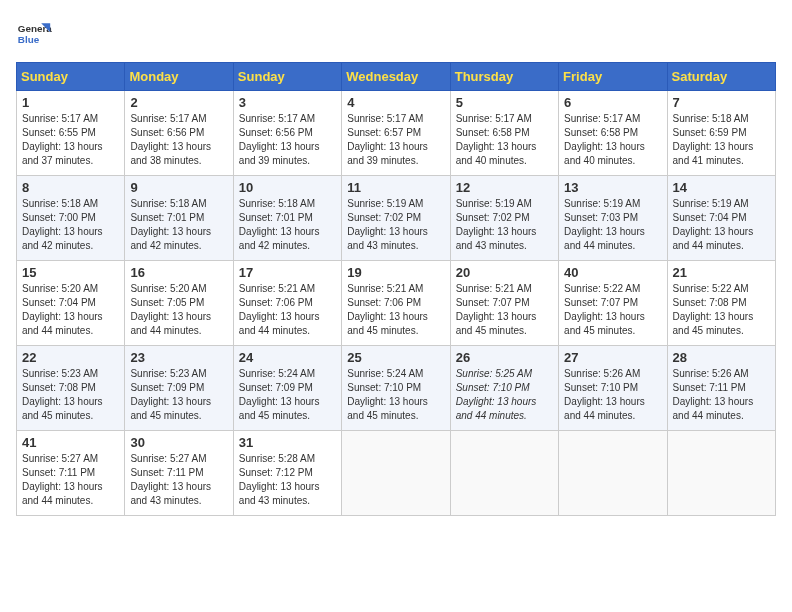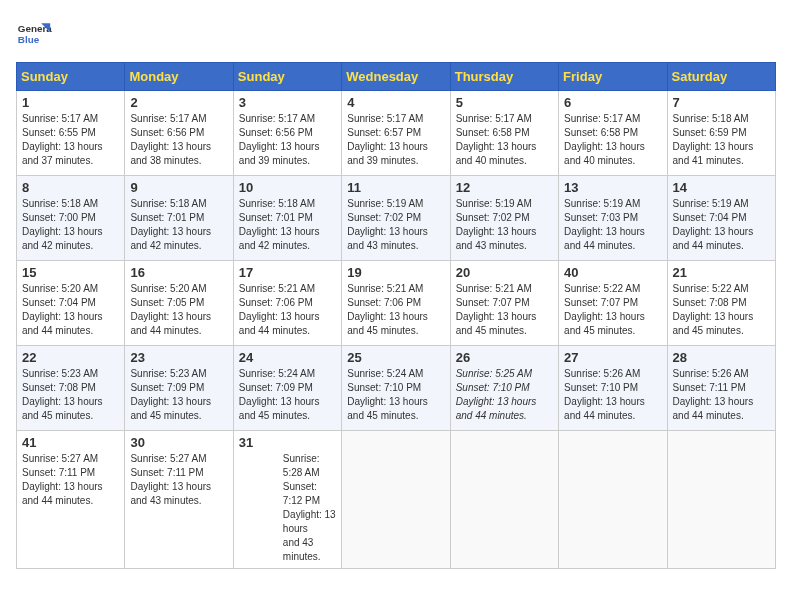--- a/index.html
+++ b/index.html
@@ -341,7 +341,7 @@
         </td>
         <td>
           <span class="day-num">31</span>
-          <div class="day-info" style="white-space: pre-line; margin-left: 44px;">Sunrise: 5:28 AM
+          <div class="day-info" style="white-space: pre-line;">Sunrise: 5:28 AM
 Sunset: 7:12 PM
 Daylight: 13 hours
 and 43 minutes.</div>

